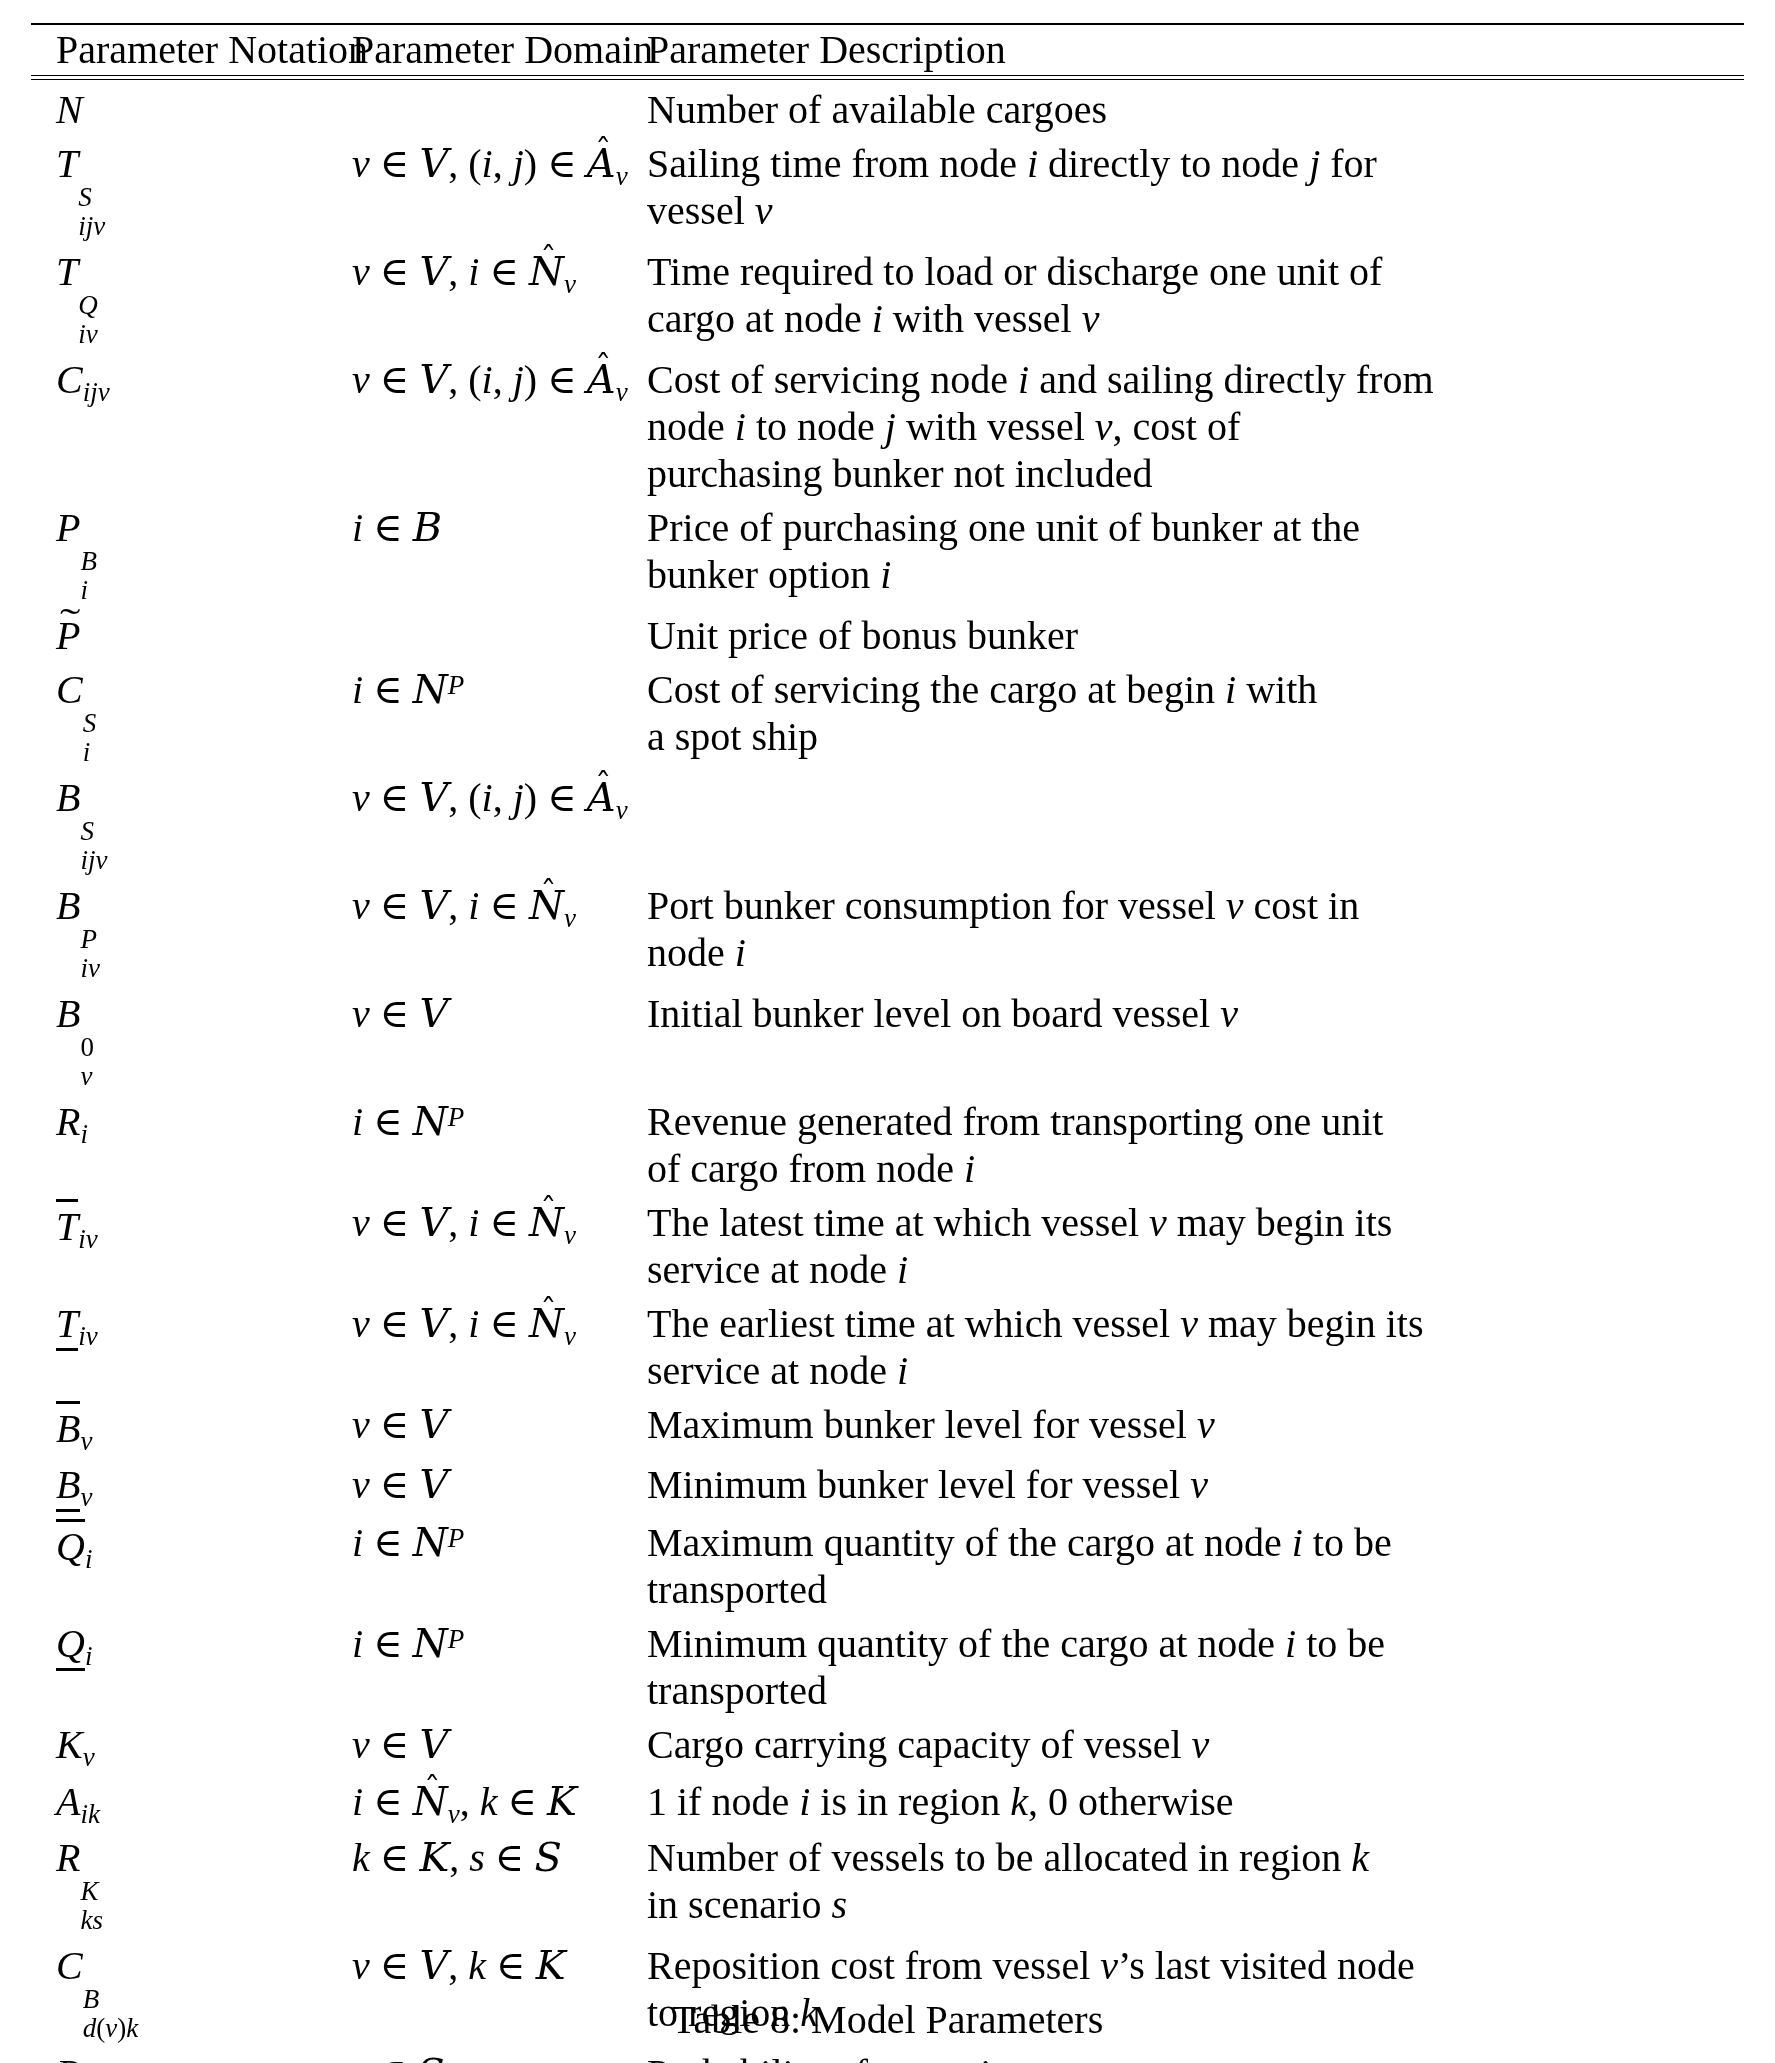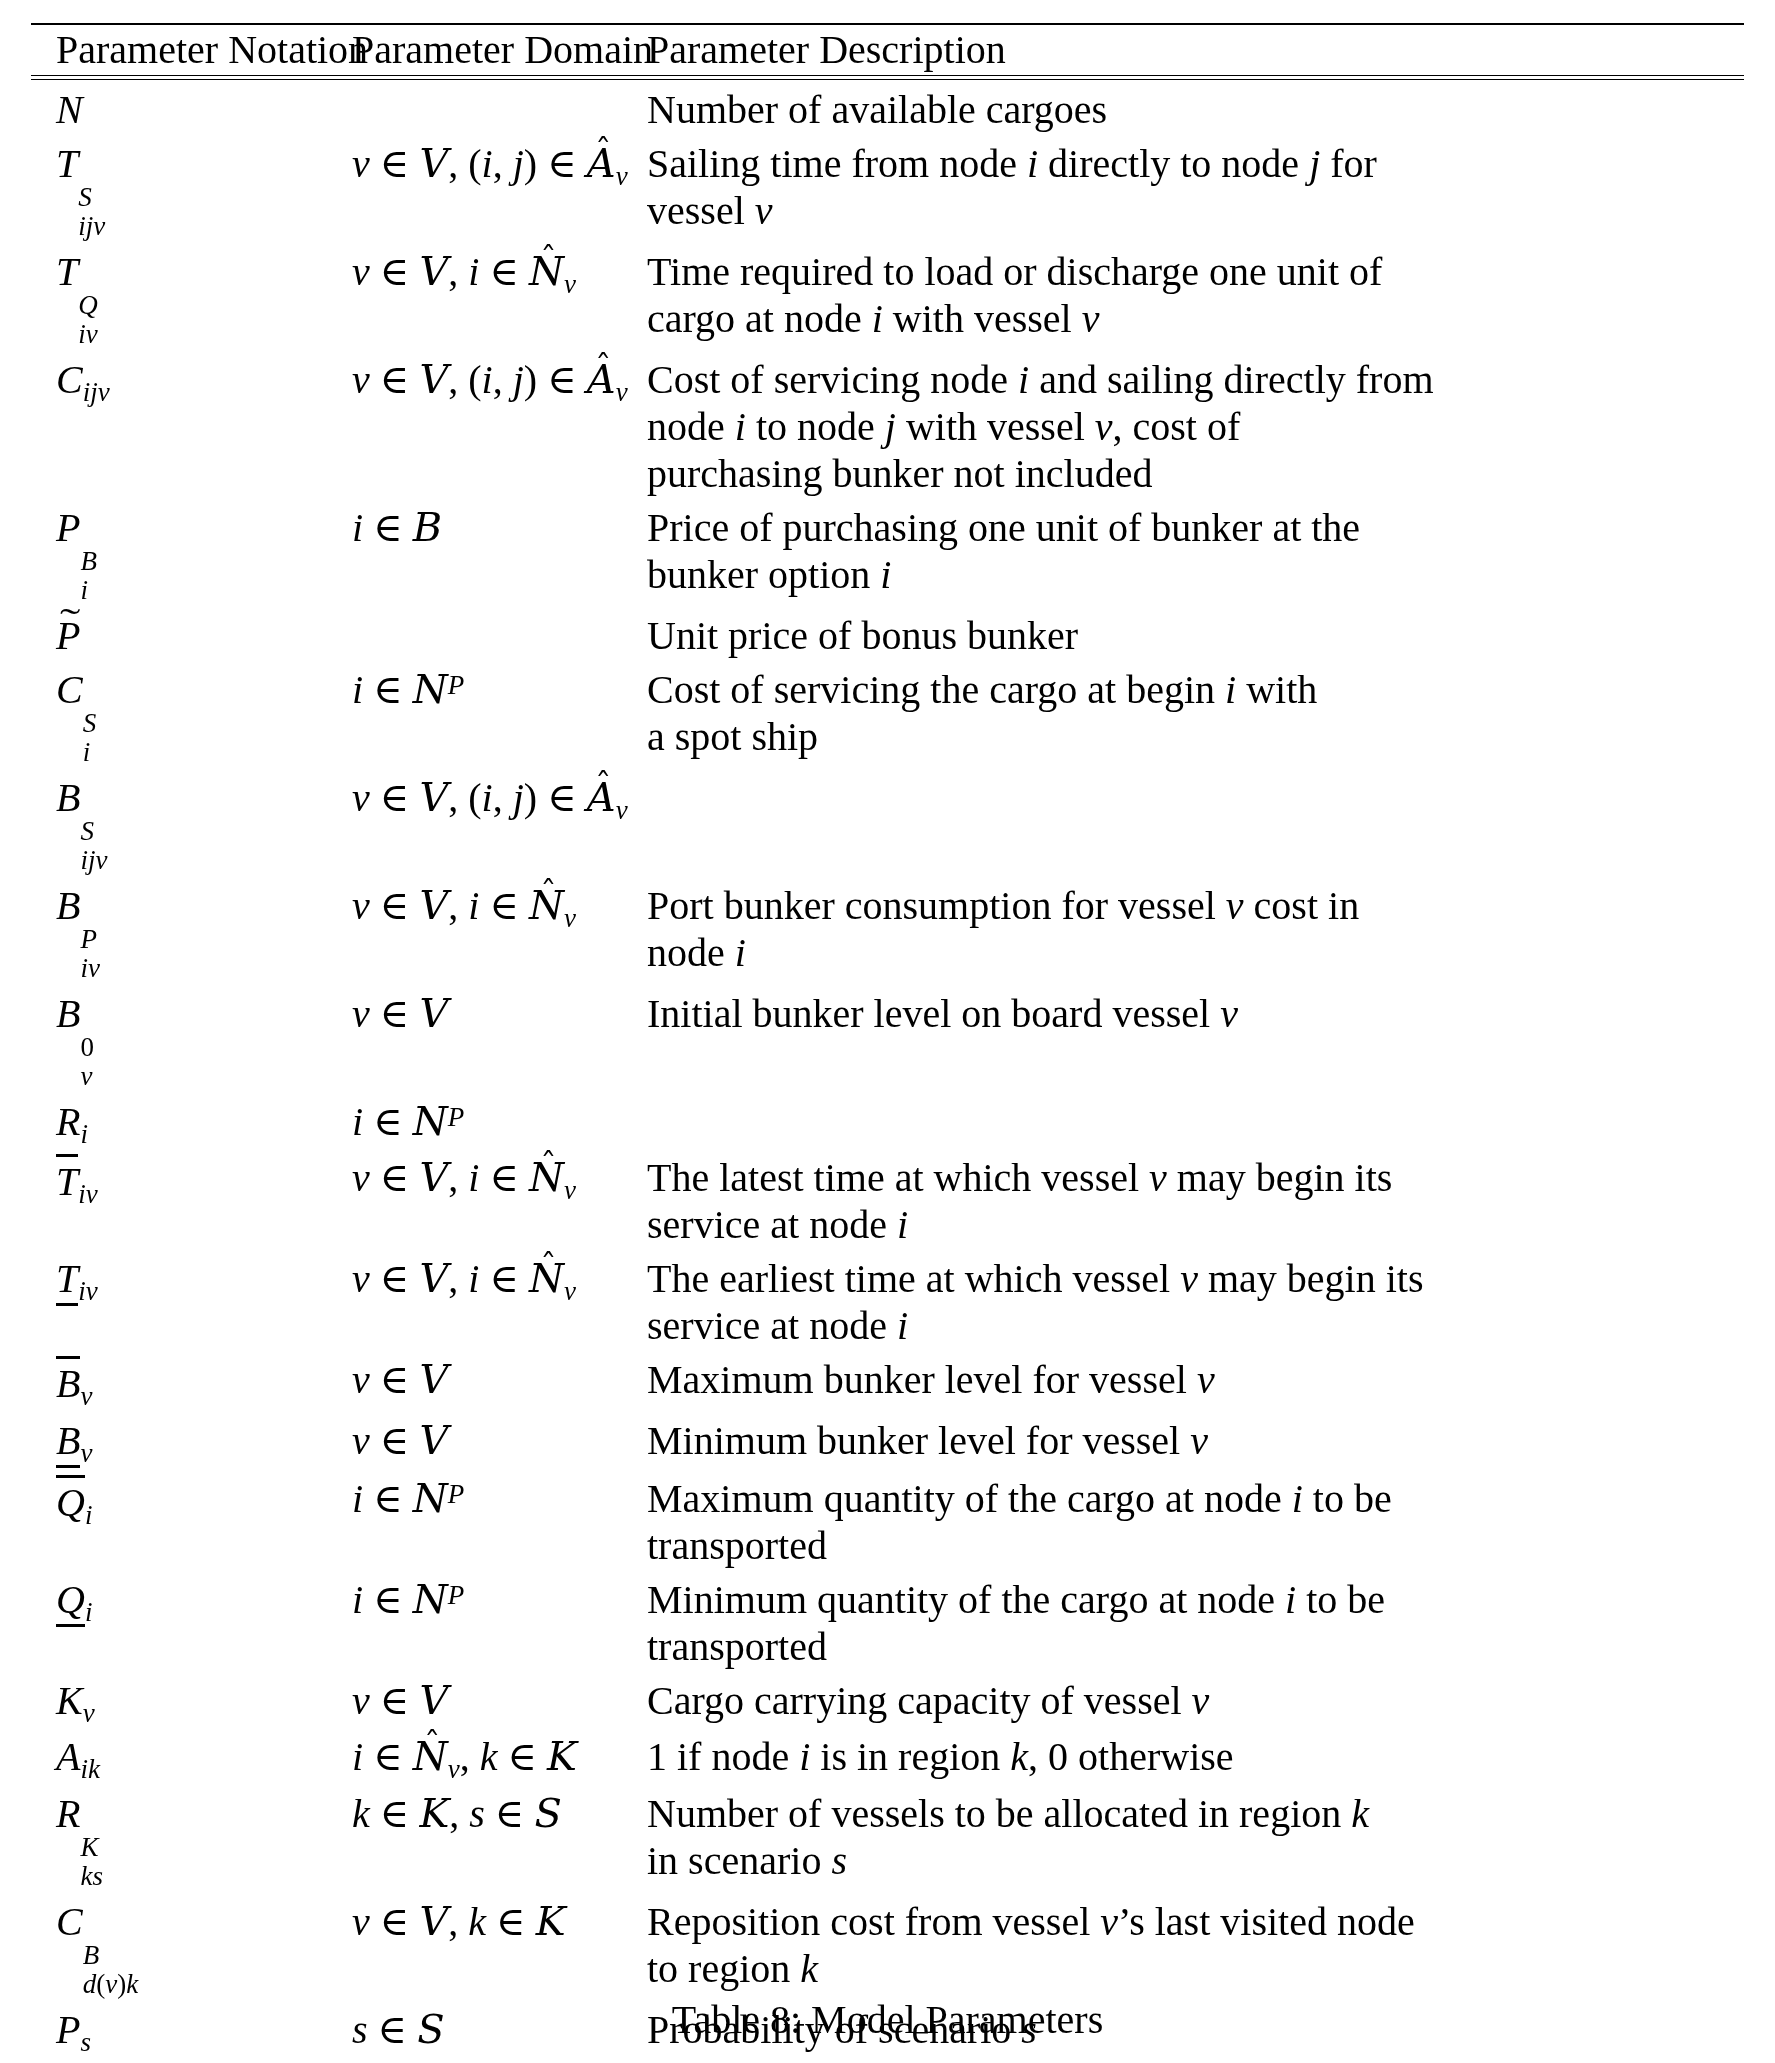--- a/index.html
+++ b/index.html
@@ -121,6 +121,7 @@
         <div class="row">
           <div class="cell c1"><span class="ssb"><span class="mi">R</span></span><span class="subo"><span class="mi">i</span></span></div>
           <div class="cell c2"><span class="mi">i</span><span class="mr"> ∈ </span><span class="ssb"><span class="mc">N</span></span><span class="supo"><span class="mi">P</span></span></div>
+          <div class="cell c3"><span class="mr">Revenue generated from transporting one unit</span><br><span class="mr">of cargo from node </span><span class="mi">i</span></div>
         </div>
         <div class="row">
           <div class="cell c1"><span class="ssb"><span class="bar"><span class="mi">T</span></span></span><span class="subo"><span class="mi">iv</span></span></div>

